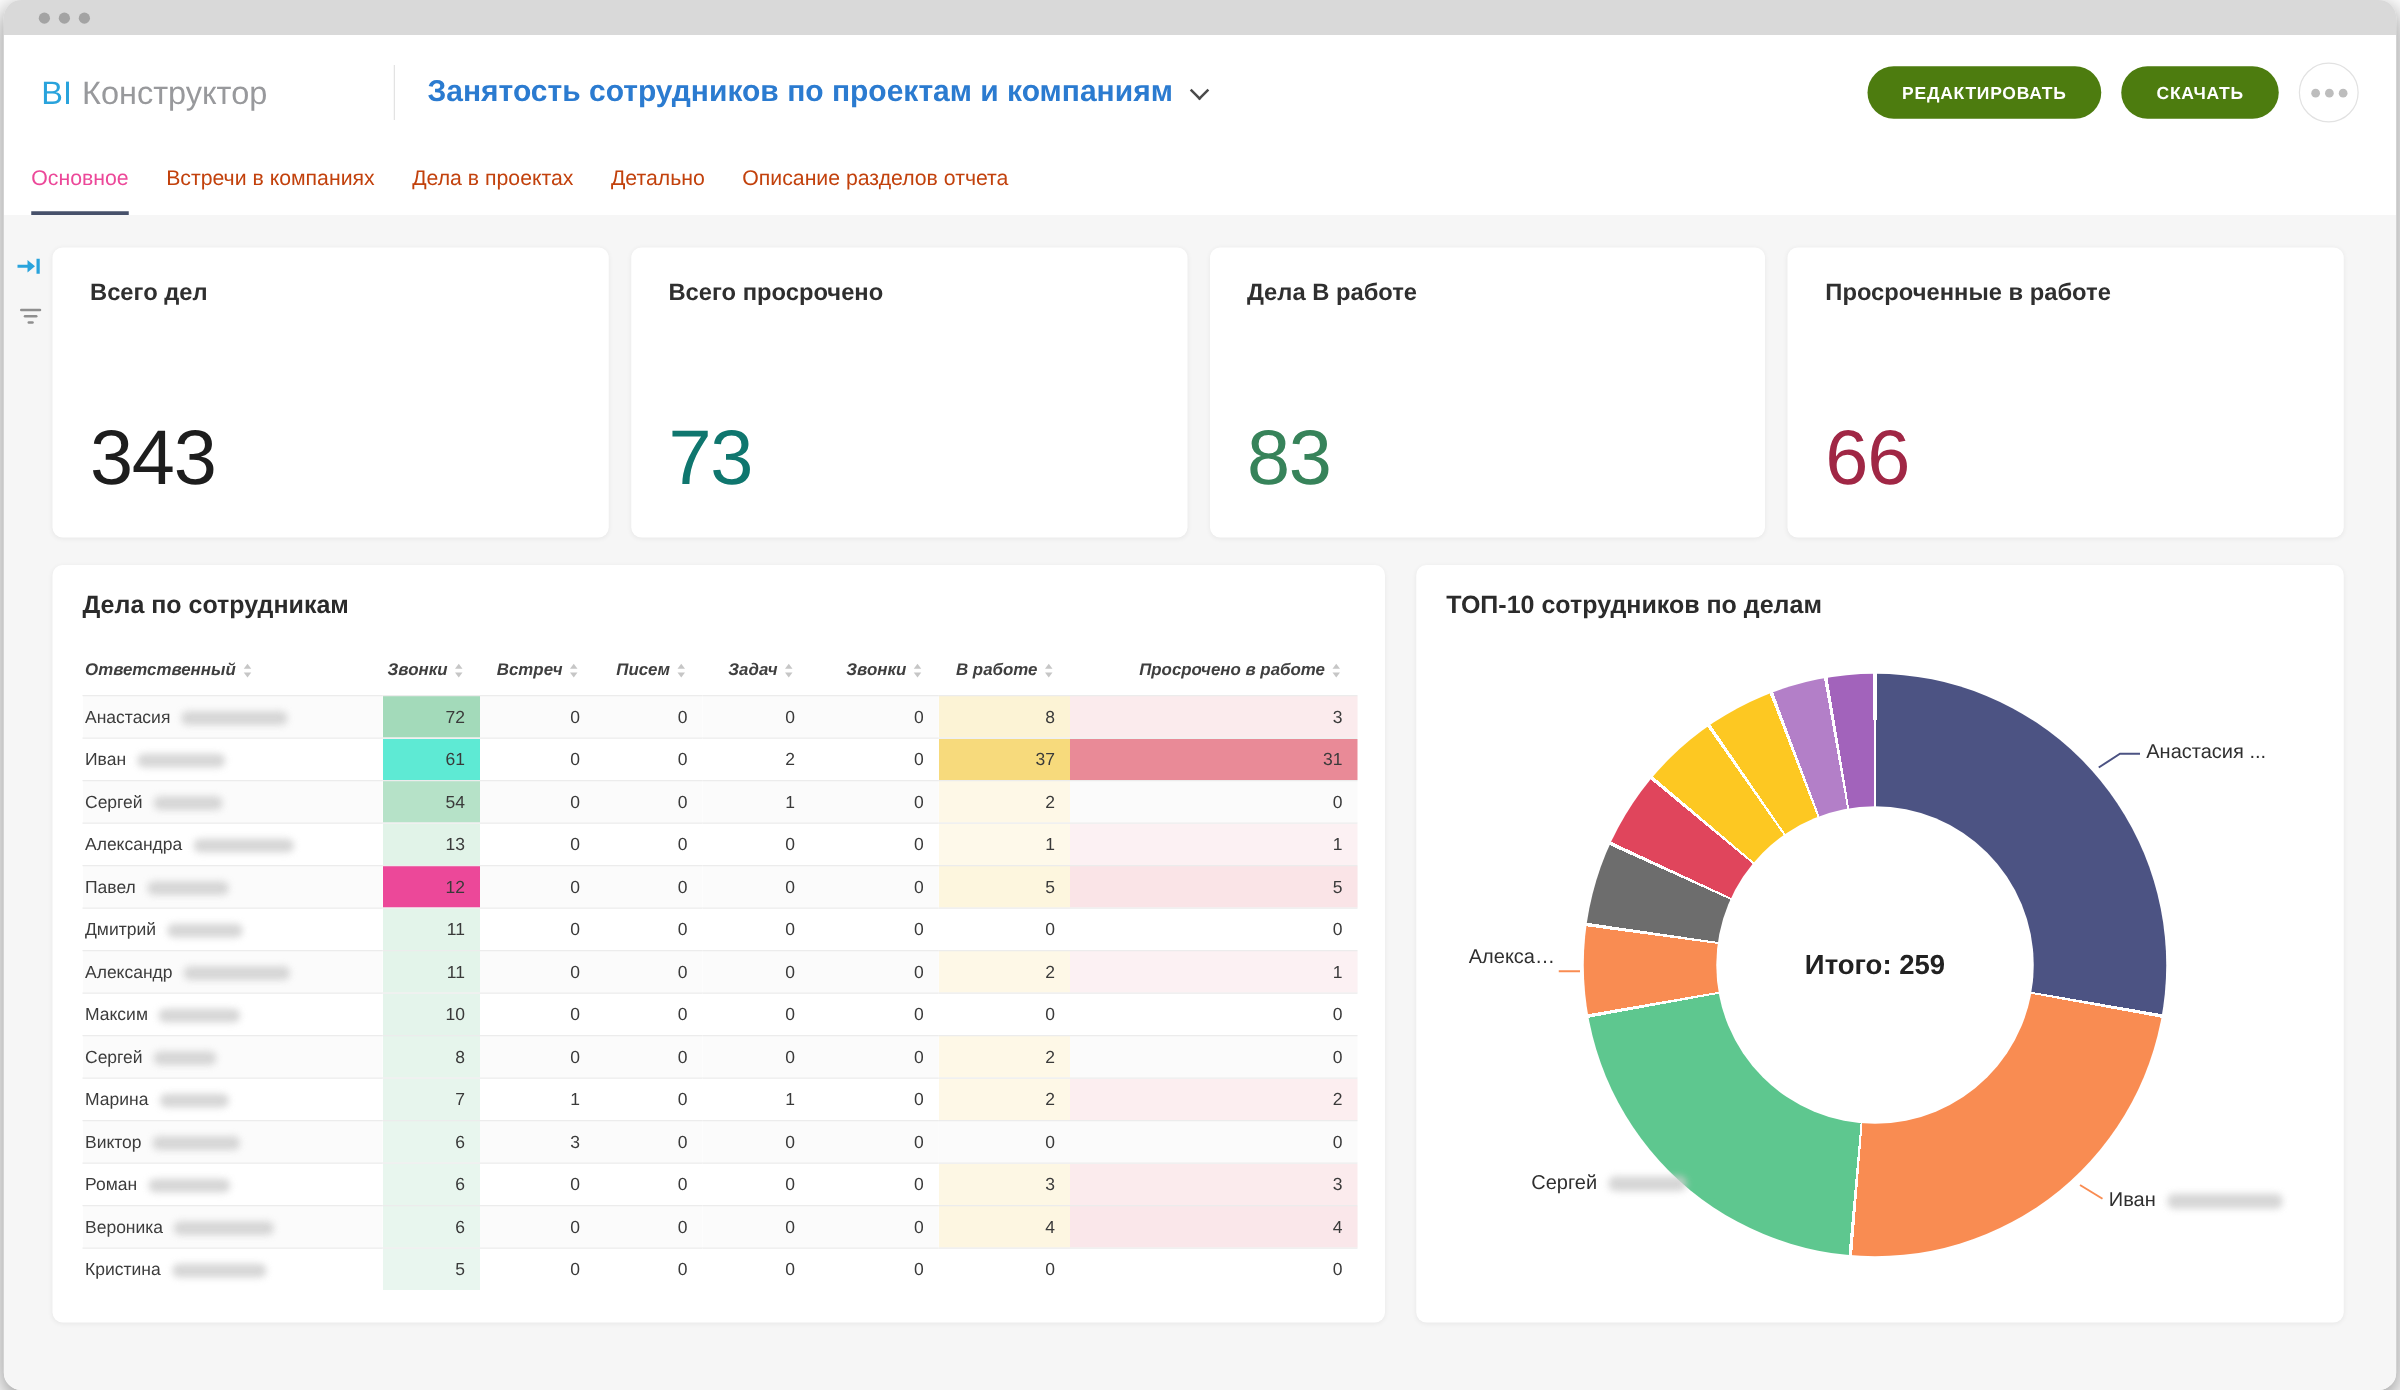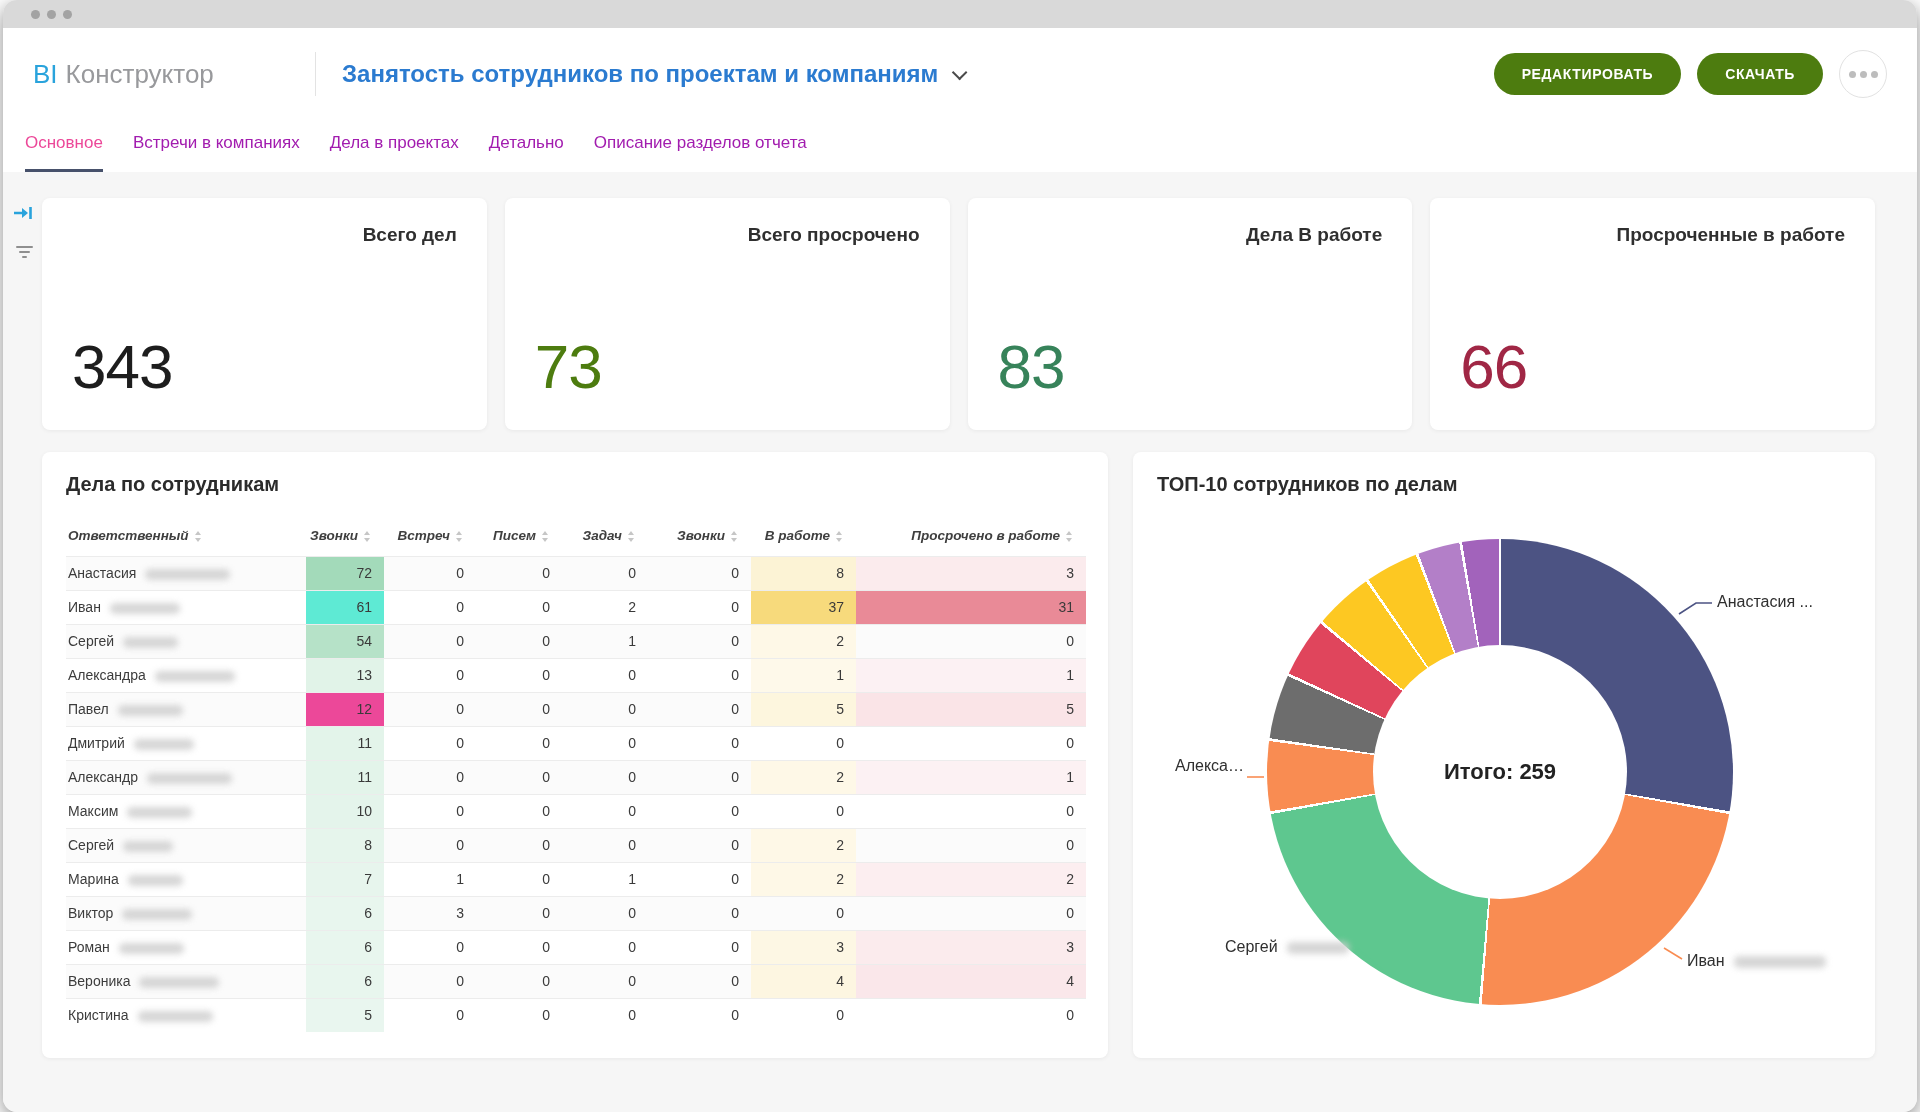--- a/index.html
+++ b/index.html
@@ -32,7 +32,7 @@
 
   
   .tabs { background:#fff; height:52px; display:flex; align-items:flex-end; gap:30px; padding-left:22px; }
-  .tab { font-size:17px; color:#a21caf; padding-bottom:16px; cursor:pointer; border-bottom:3px solid transparent; }
+  .tab { font-size:17px; color:#c2410c; padding-bottom:16px; cursor:pointer; border-bottom:3px solid transparent; }
   .tab.active { color:#ec4899; border-bottom-color:#47516b; }
 
   

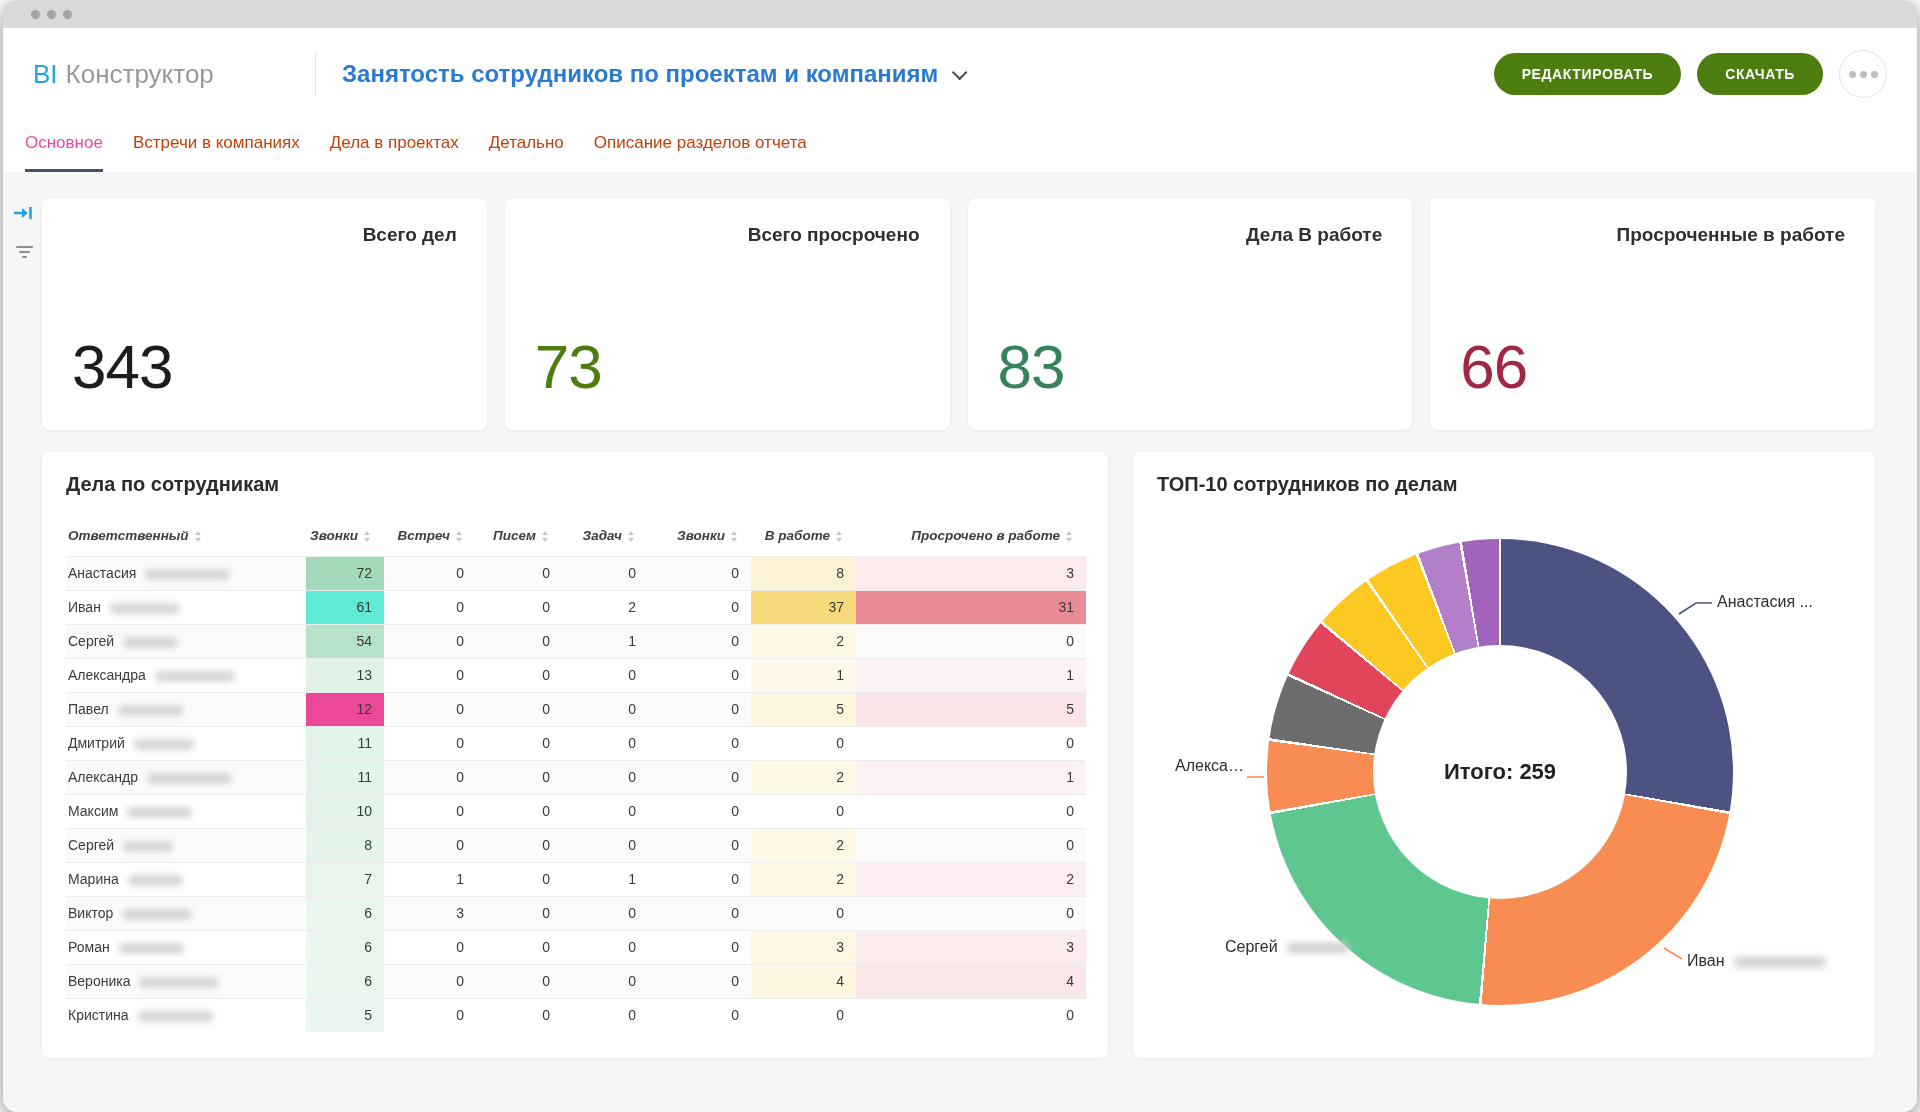--- a/index.html
+++ b/index.html
@@ -42,7 +42,7 @@
   .flt b { display:block; background:#8f8f8f; height:2.5px; border-radius:2px; margin:2.5px auto; }
   .flt b:nth-child(1){width:17px;} .flt b:nth-child(2){width:11px;} .flt b:nth-child(3){width:5px;}
 
-  .kpi-row { display:flex; gap:18px;text-align:right; }
+  .kpi-row { display:flex; gap:18px; }
   .card { background:#fff; border-radius:8px; box-shadow:0 1px 4px rgba(20,20,20,.06); }
   .kpi { flex:1; height:232px; padding:26px 30px; position:relative; }
   .kpi .lbl { font-size:19px; font-weight:600; color:#2f2f2f; }

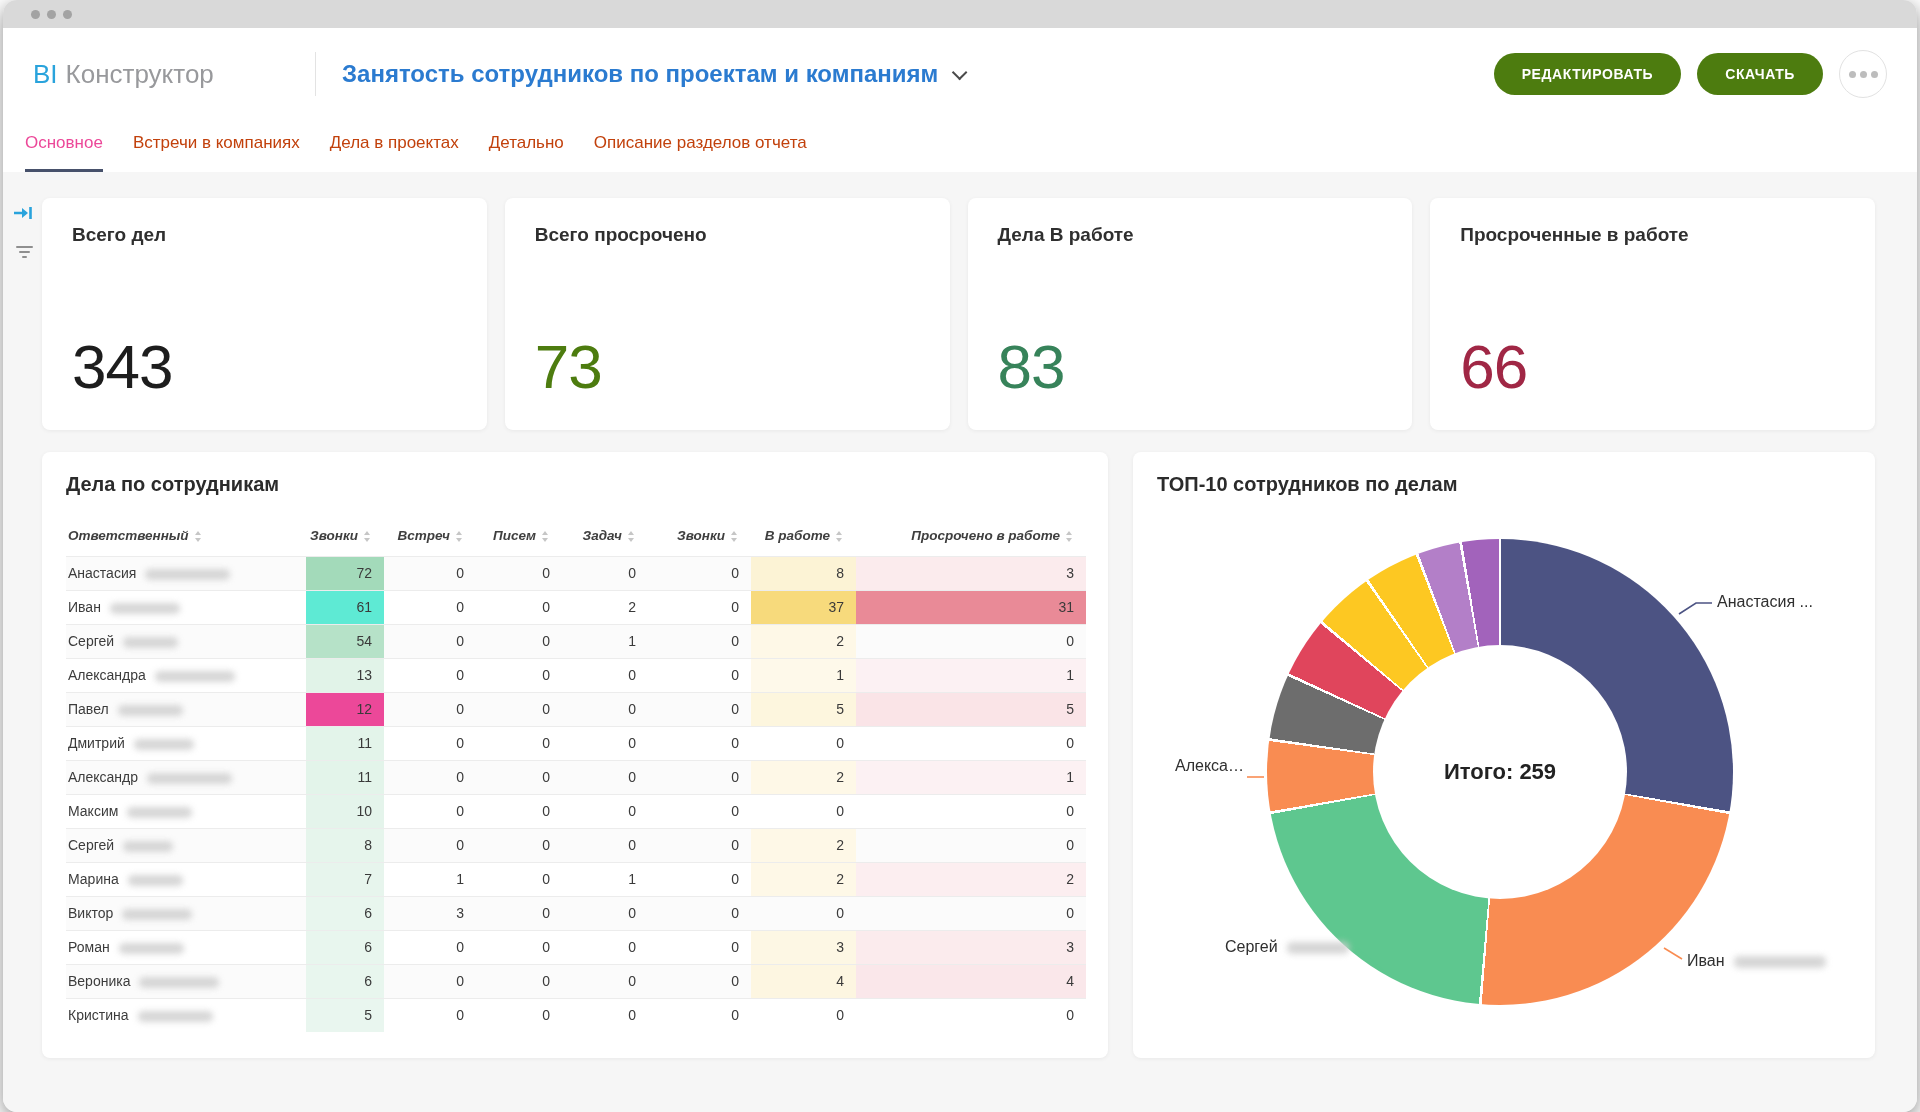--- a/index.html
+++ b/index.html
@@ -141,7 +141,7 @@
         </div>
         <div class="card kpi">
           <div class="lbl">Всего просрочено</div>
-          <div class="val" style="color: #4d7c0f;">73</div>
+          <div class="val" style="color: #0f766e;">73</div>
         </div>
         <div class="card kpi">
           <div class="lbl">Дела В работе</div>

